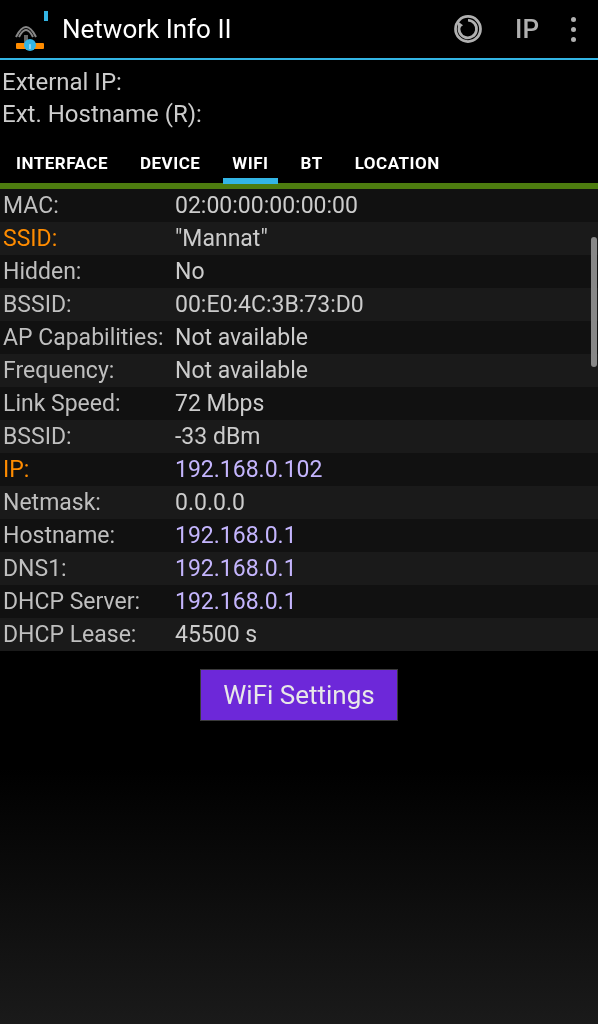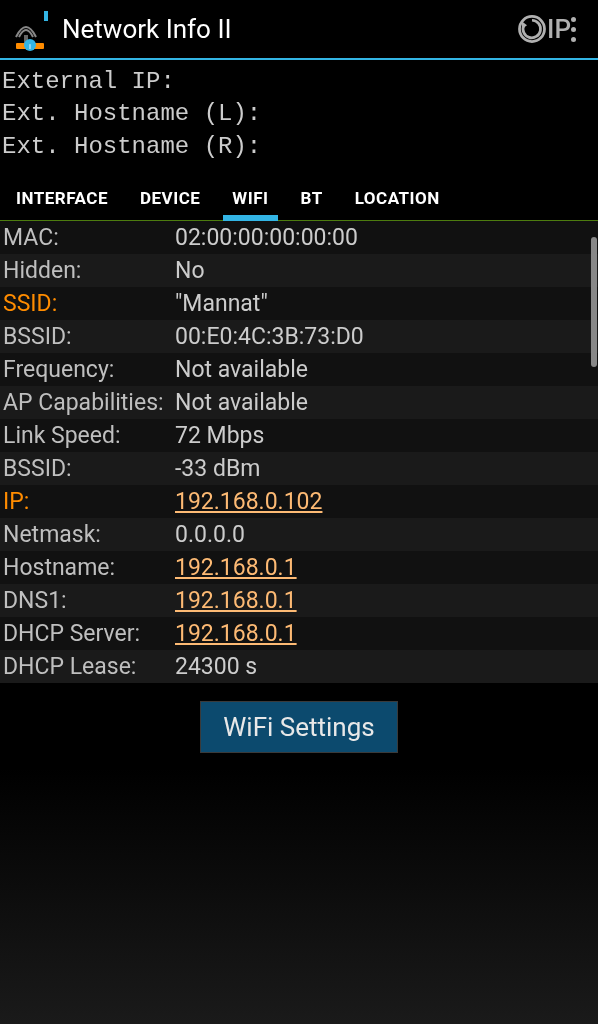--- a/index.html
+++ b/index.html
@@ -37,6 +37,7 @@
     }
     .header-actions {
       display: flex;
+      gap: 32px;
       align-items: center;
       margin-right: 14px;
     }

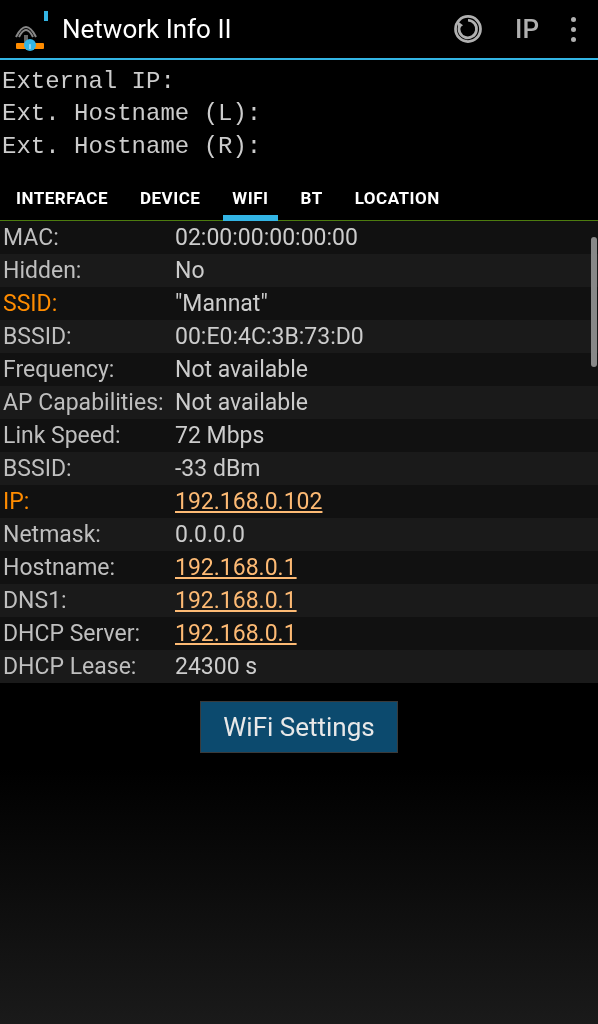--- a/index.html
+++ b/index.html
@@ -74,7 +74,6 @@
       font-size: 24px;
       color: #cccccc;
       line-height: 1.35;
-      font-family: Liberation Mono, monospace;
     }
     .tabs {
       display: flex;

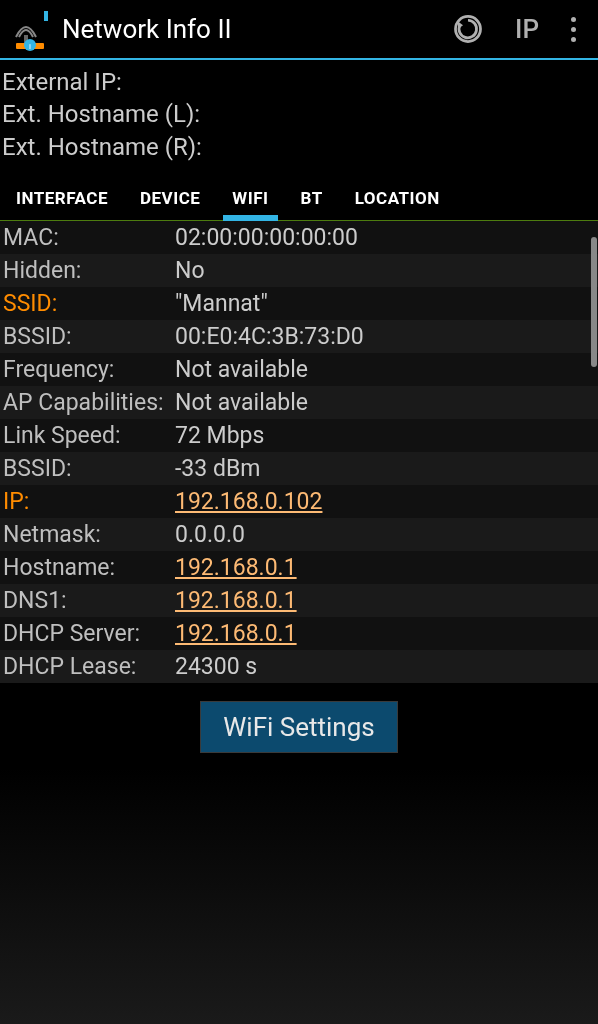--- a/index.html
+++ b/index.html
@@ -199,7 +199,6 @@
 
 <div class="ext-info">
   <div>External IP:</div>
-  <div>Ext. Hostname (L):</div>
   <div>Ext. Hostname (R):</div>
 </div>
 

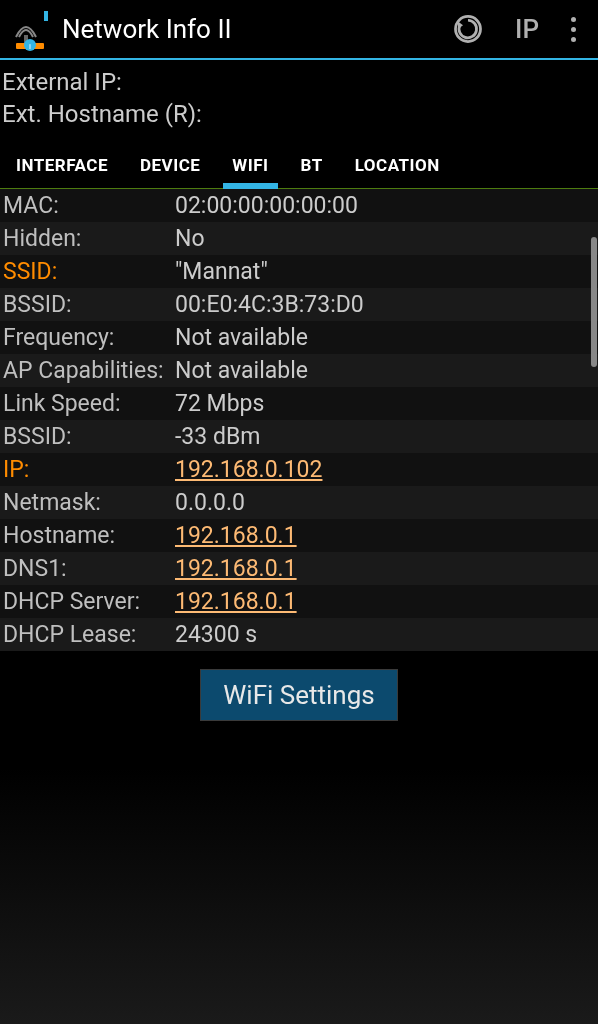--- a/index.html
+++ b/index.html
@@ -79,7 +79,7 @@
       display: flex;
       height: 46px;
       align-items: stretch;
-      border-bottom: 1px solid #4d7c0f;
+      border-bottom: 6px solid #4d7c0f;
       margin-top: 6px;
     }
     .tab {

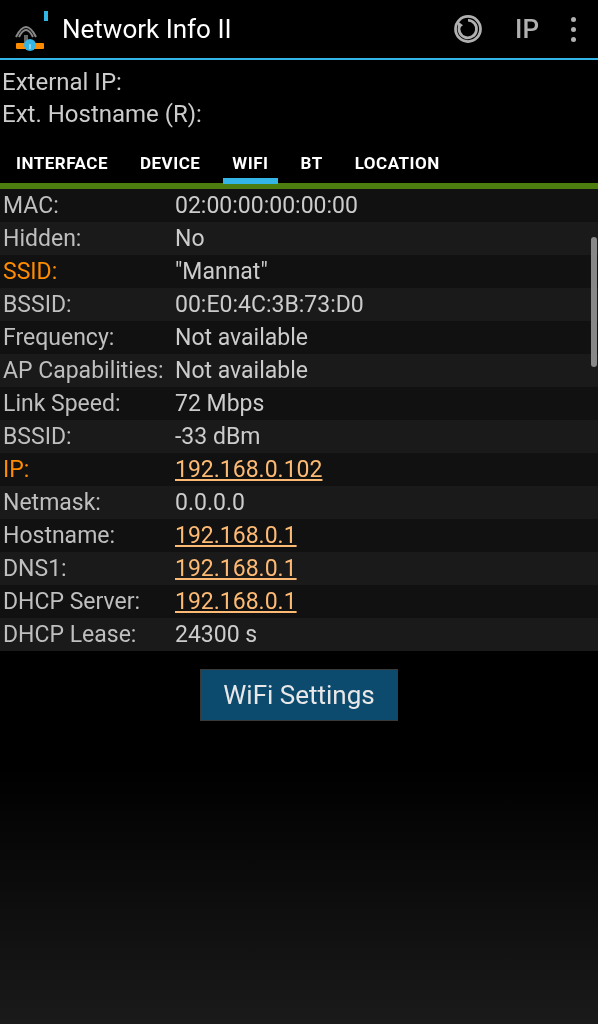--- a/index.html
+++ b/index.html
@@ -217,14 +217,14 @@
         <td class="value">02:00:00:00:00:00</td>
       </tr>
       <tr>
+        <td class="label highlight">SSID:</td>
+        <td class="value">"Mannat"</td>
+      </tr>
+      <tr>
         <td class="label">Hidden:</td>
         <td class="value">No</td>
       </tr>
       <tr>
-        <td class="label highlight">SSID:</td>
-        <td class="value">"Mannat"</td>
-      </tr>
-      <tr>
         <td class="label">BSSID:</td>
         <td class="value">00:E0:4C:3B:73:D0</td>
       </tr>

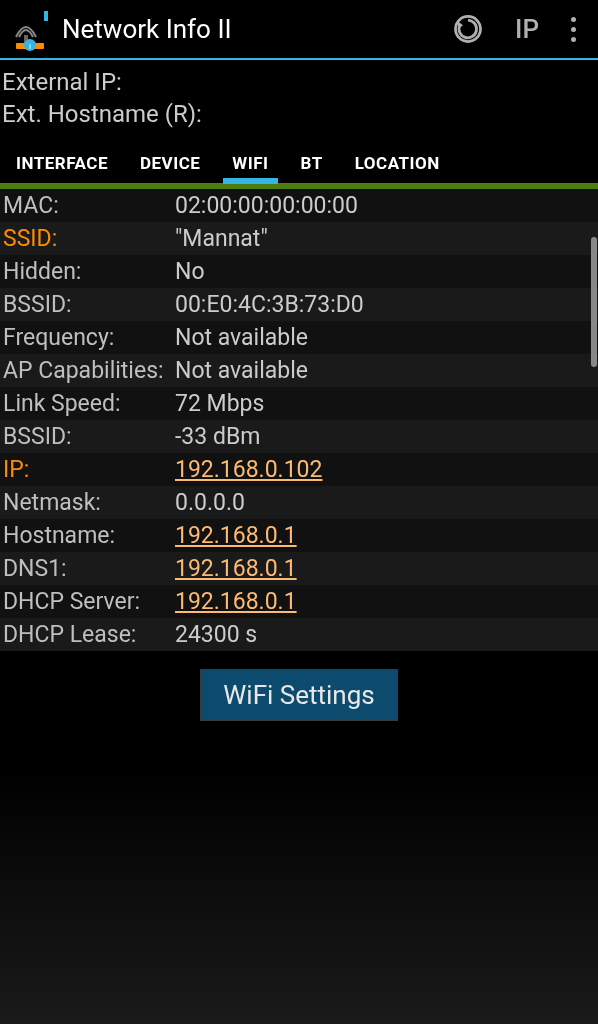--- a/index.html
+++ b/index.html
@@ -229,14 +229,14 @@
         <td class="value">00:E0:4C:3B:73:D0</td>
       </tr>
       <tr>
+        <td class="label">AP Capabilities:</td>
+        <td class="value">Not available</td>
+      </tr>
+      <tr>
         <td class="label">Frequency:</td>
         <td class="value">Not available</td>
       </tr>
       <tr>
-        <td class="label">AP Capabilities:</td>
-        <td class="value">Not available</td>
-      </tr>
-      <tr>
         <td class="label">Link Speed:</td>
         <td class="value">72 Mbps</td>
       </tr>

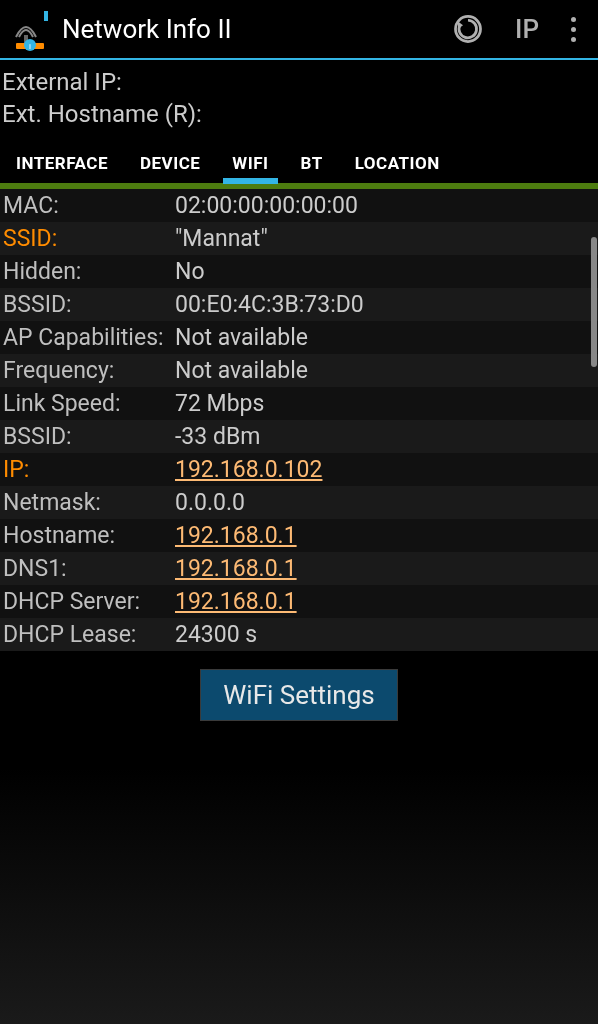--- a/index.html
+++ b/index.html
@@ -134,8 +134,7 @@
       color: #cccccc;
     }
     .details td.value .link {
-      color: #fdba74;
-      text-decoration: underline;
+      color: #c4b5fd;
       cursor: pointer;
     }
     .wifi-settings-wrap {

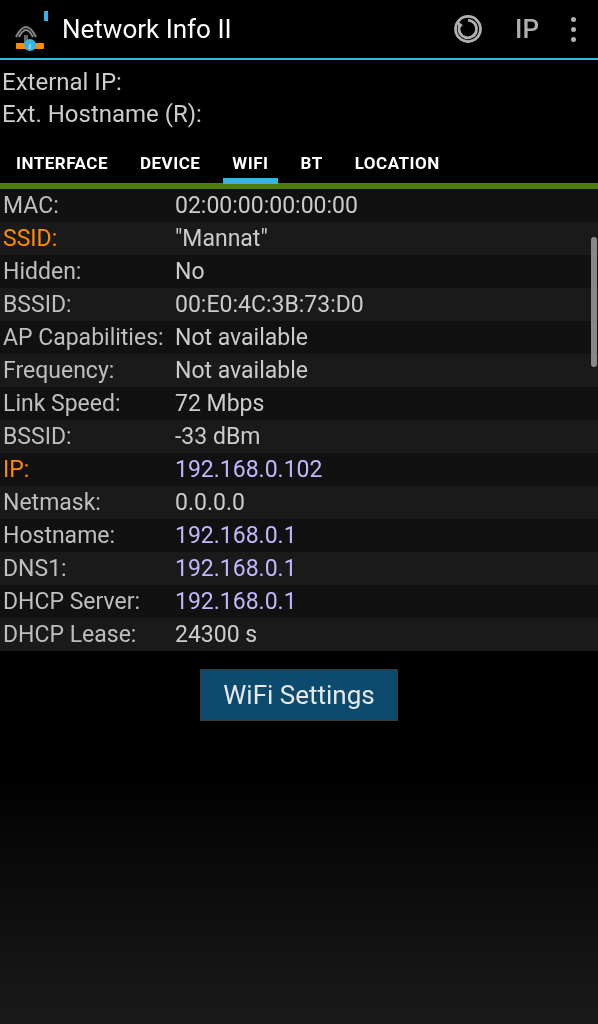--- a/index.html
+++ b/index.html
@@ -265,7 +265,7 @@
       </tr>
       <tr>
         <td class="label">DHCP Lease:</td>
-        <td class="value">24300 s</td>
+        <td class="value">45500 s</td>
       </tr>
     </tbody>
 </table>

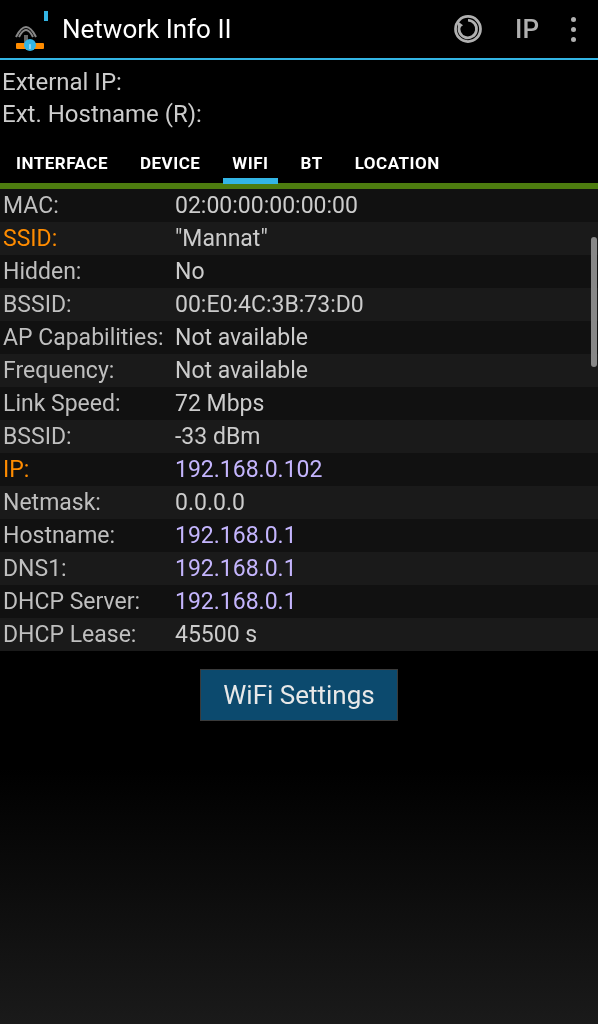--- a/index.html
+++ b/index.html
@@ -143,7 +143,7 @@
       margin-top: 18px;
     }
     .wifi-settings-btn {
-      background: #0c4a6e;
+      background: #6d28d9;
       border: 1px solid #3a3a3a;
       color: #e8e8e8;
       font-size: 26px;

